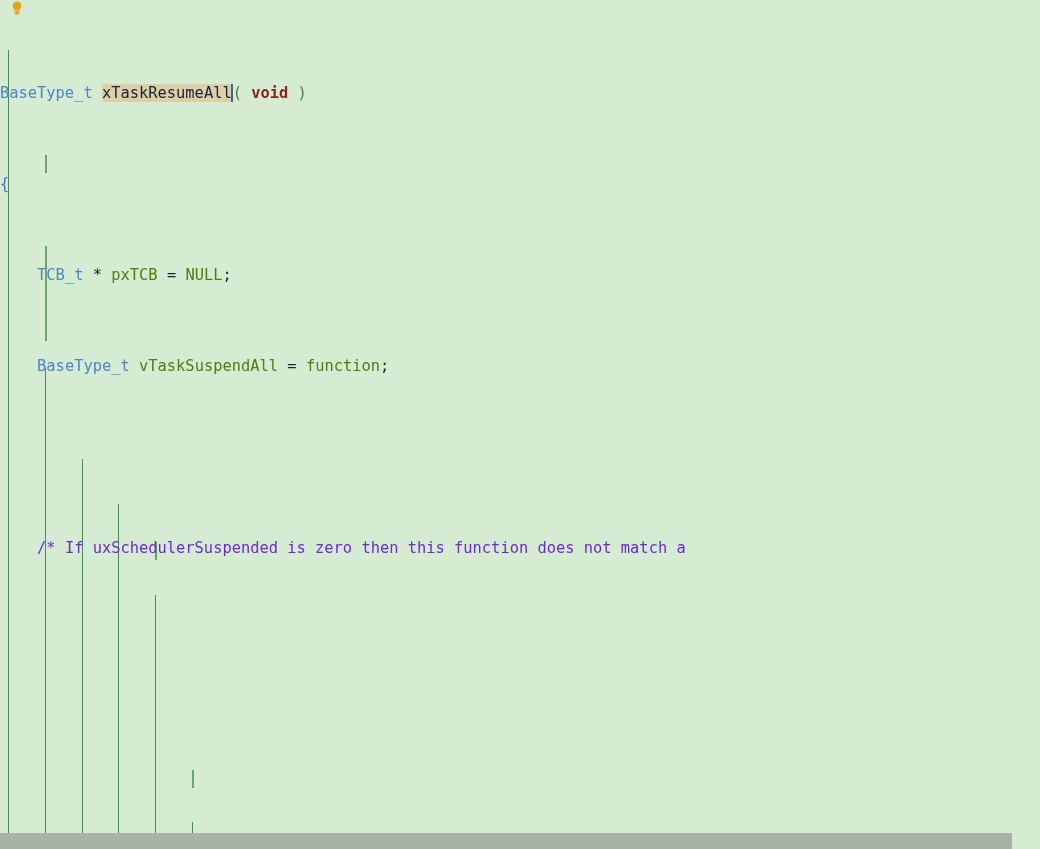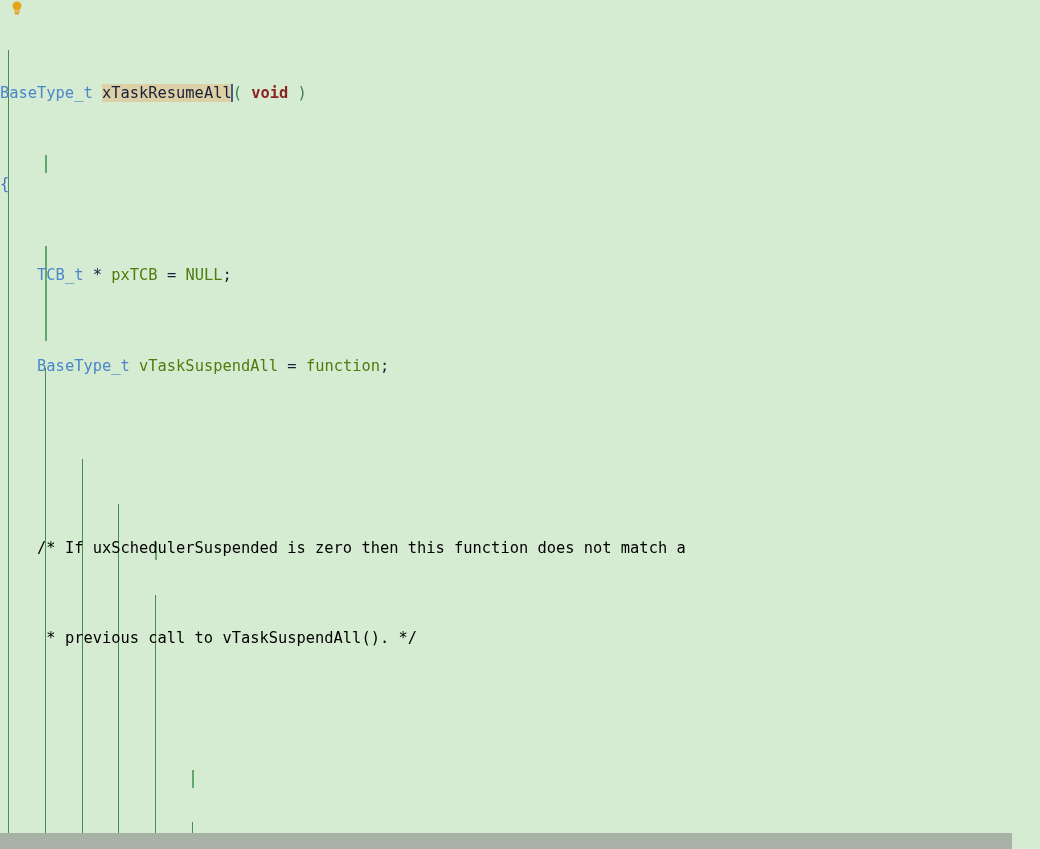--- a/index.html
+++ b/index.html
@@ -66,7 +66,7 @@
   
   .t-type    { color: #4a86c8; }
   .t-kwb     { color: #8b2420; font-weight: bold; }
-  .t-cmt     { color: #000000; }
+  .t-cmt     { color: #6d28d9; }
   .t-paren   { color: #3f7f4f; }
   .t-paren2  { color: #4a6fc8; }
   .t-op      { color: #16213a; }

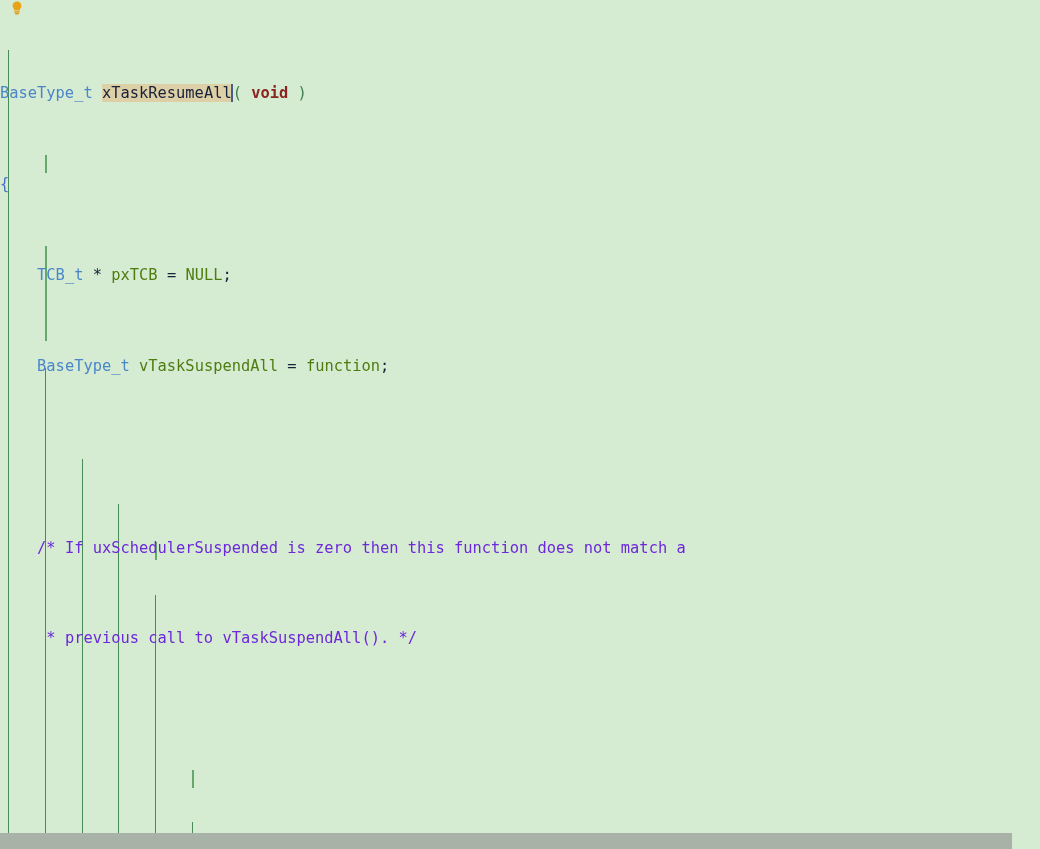--- a/index.html
+++ b/index.html
@@ -150,7 +150,6 @@
 
     <div class="line">    <span class="t-cmt">/* If uxSchedulerSuspended is zero then this function does not match a</span></div>
 
-    <div class="line">    <span class="t-cmt"> * previous call to vTaskSuspendAll(). */</span></div>
 
 
     <div class="line"> </div>

